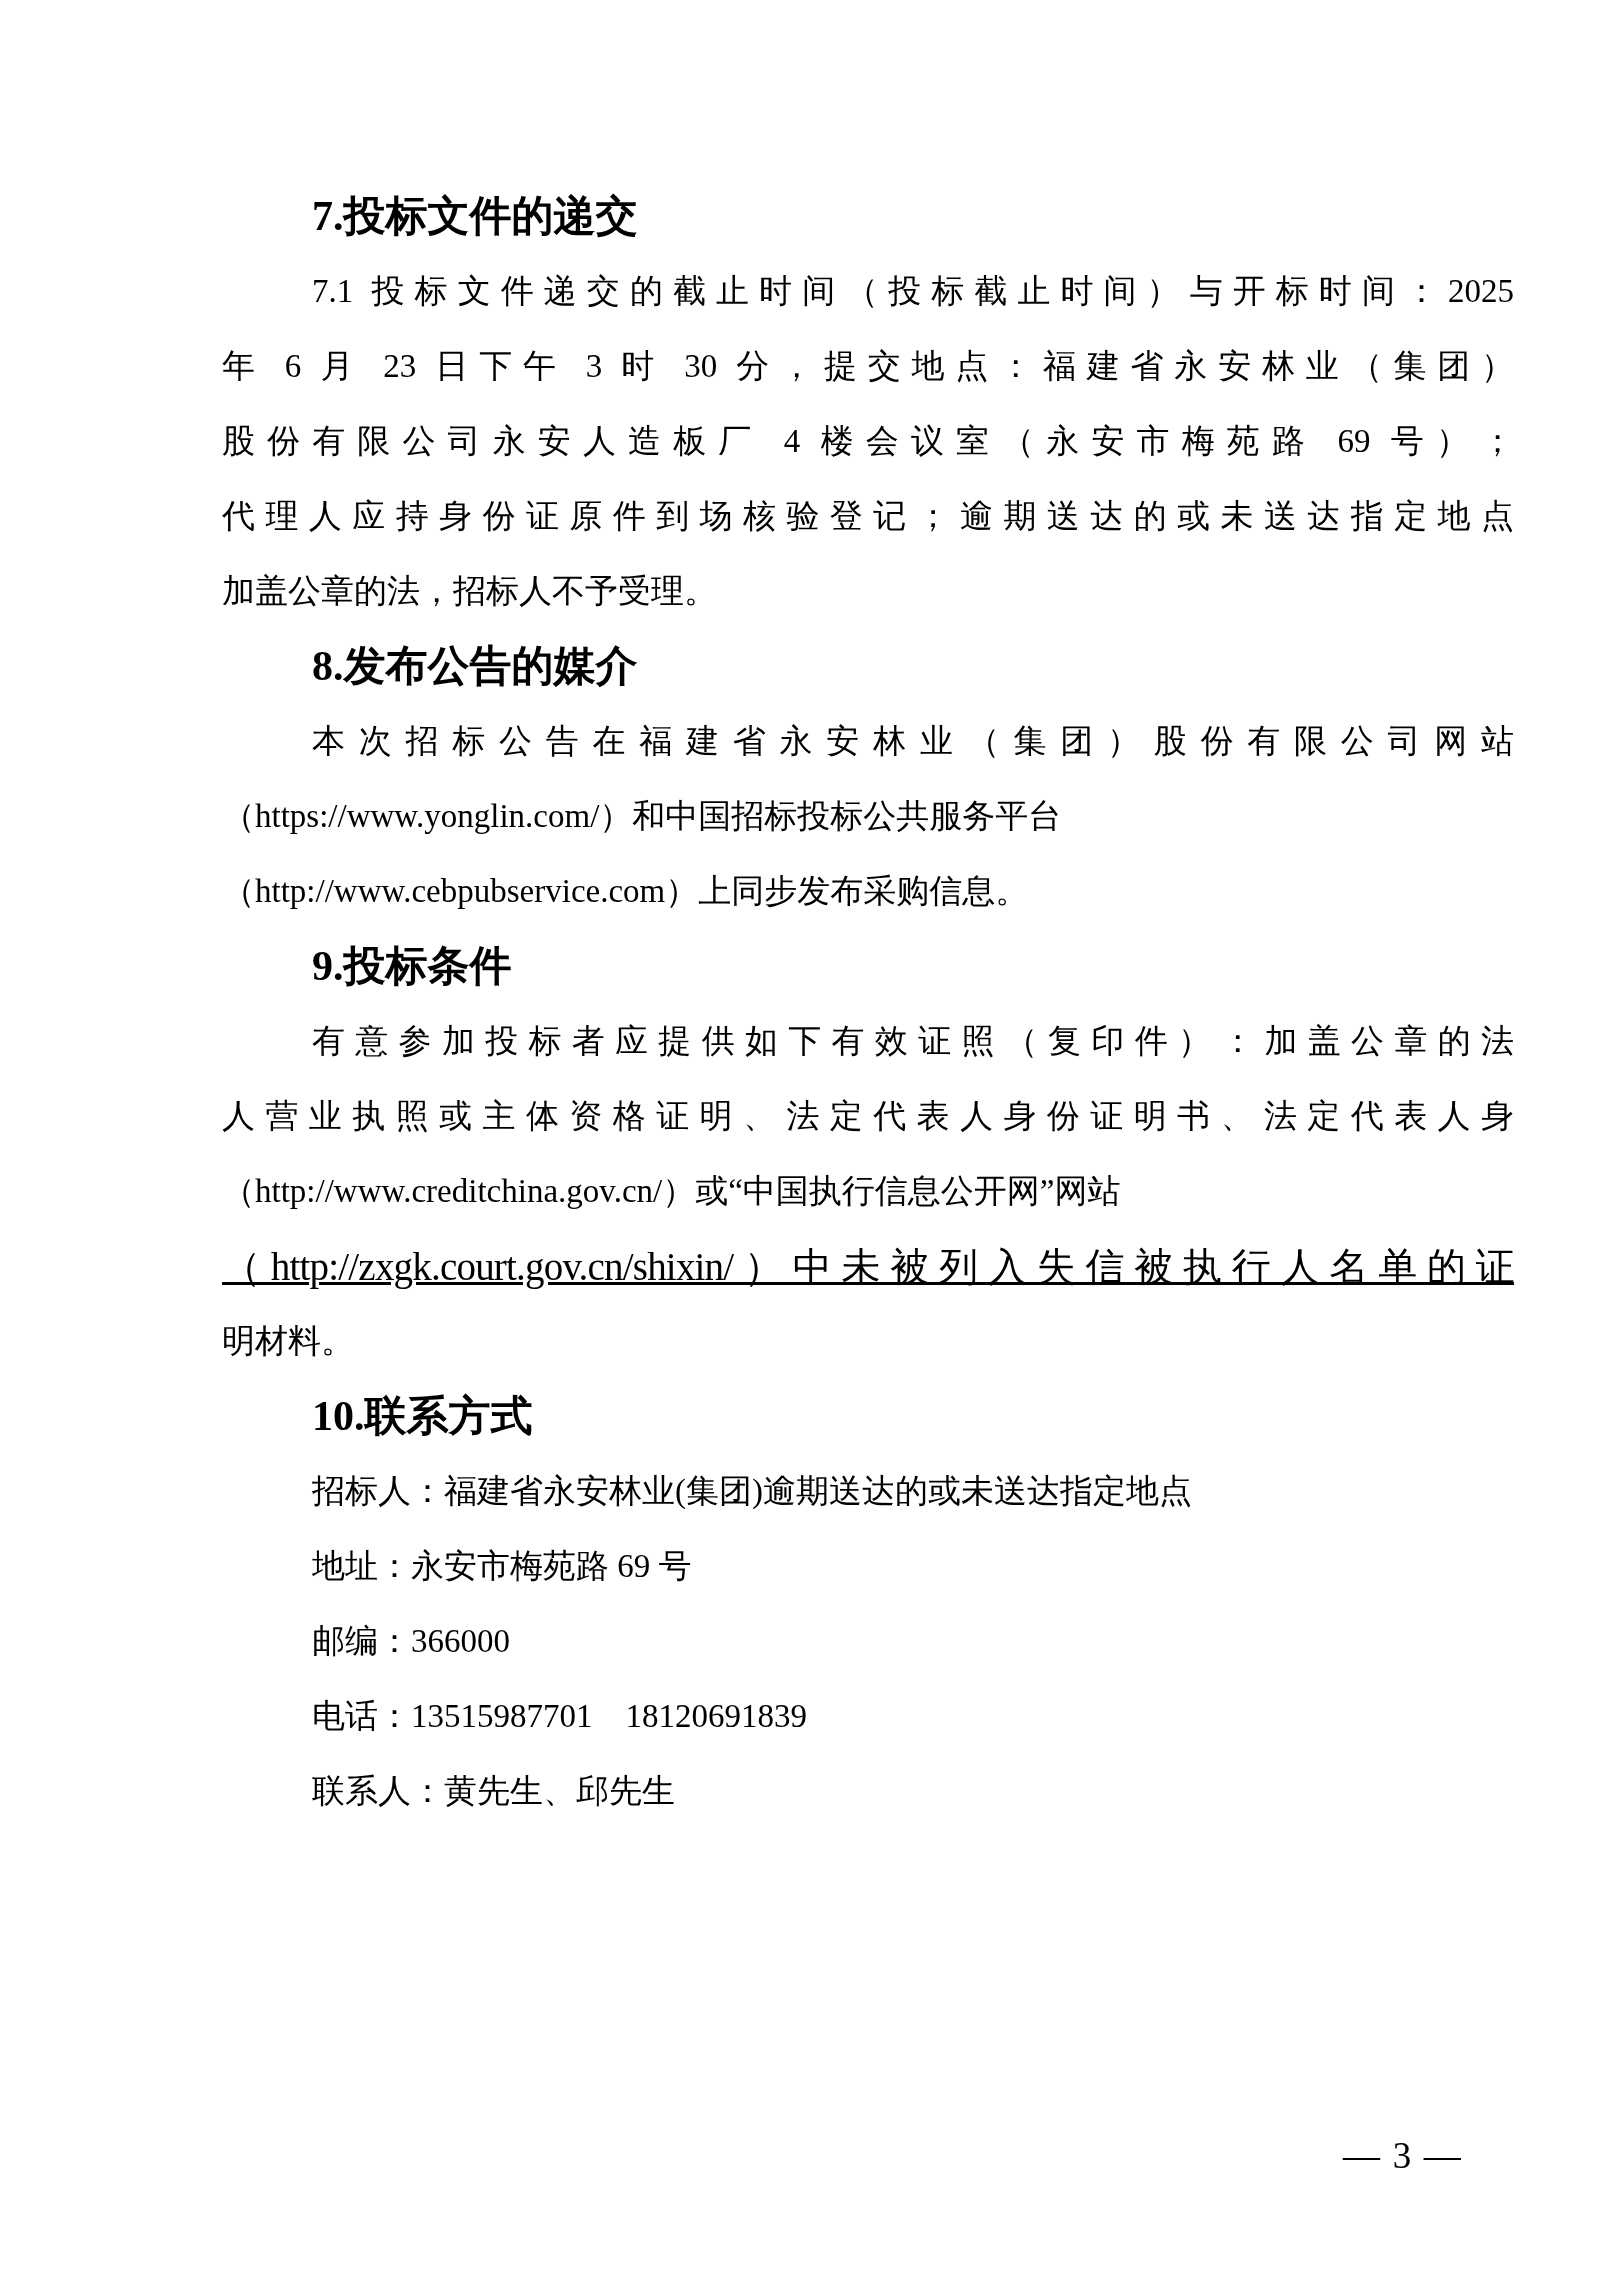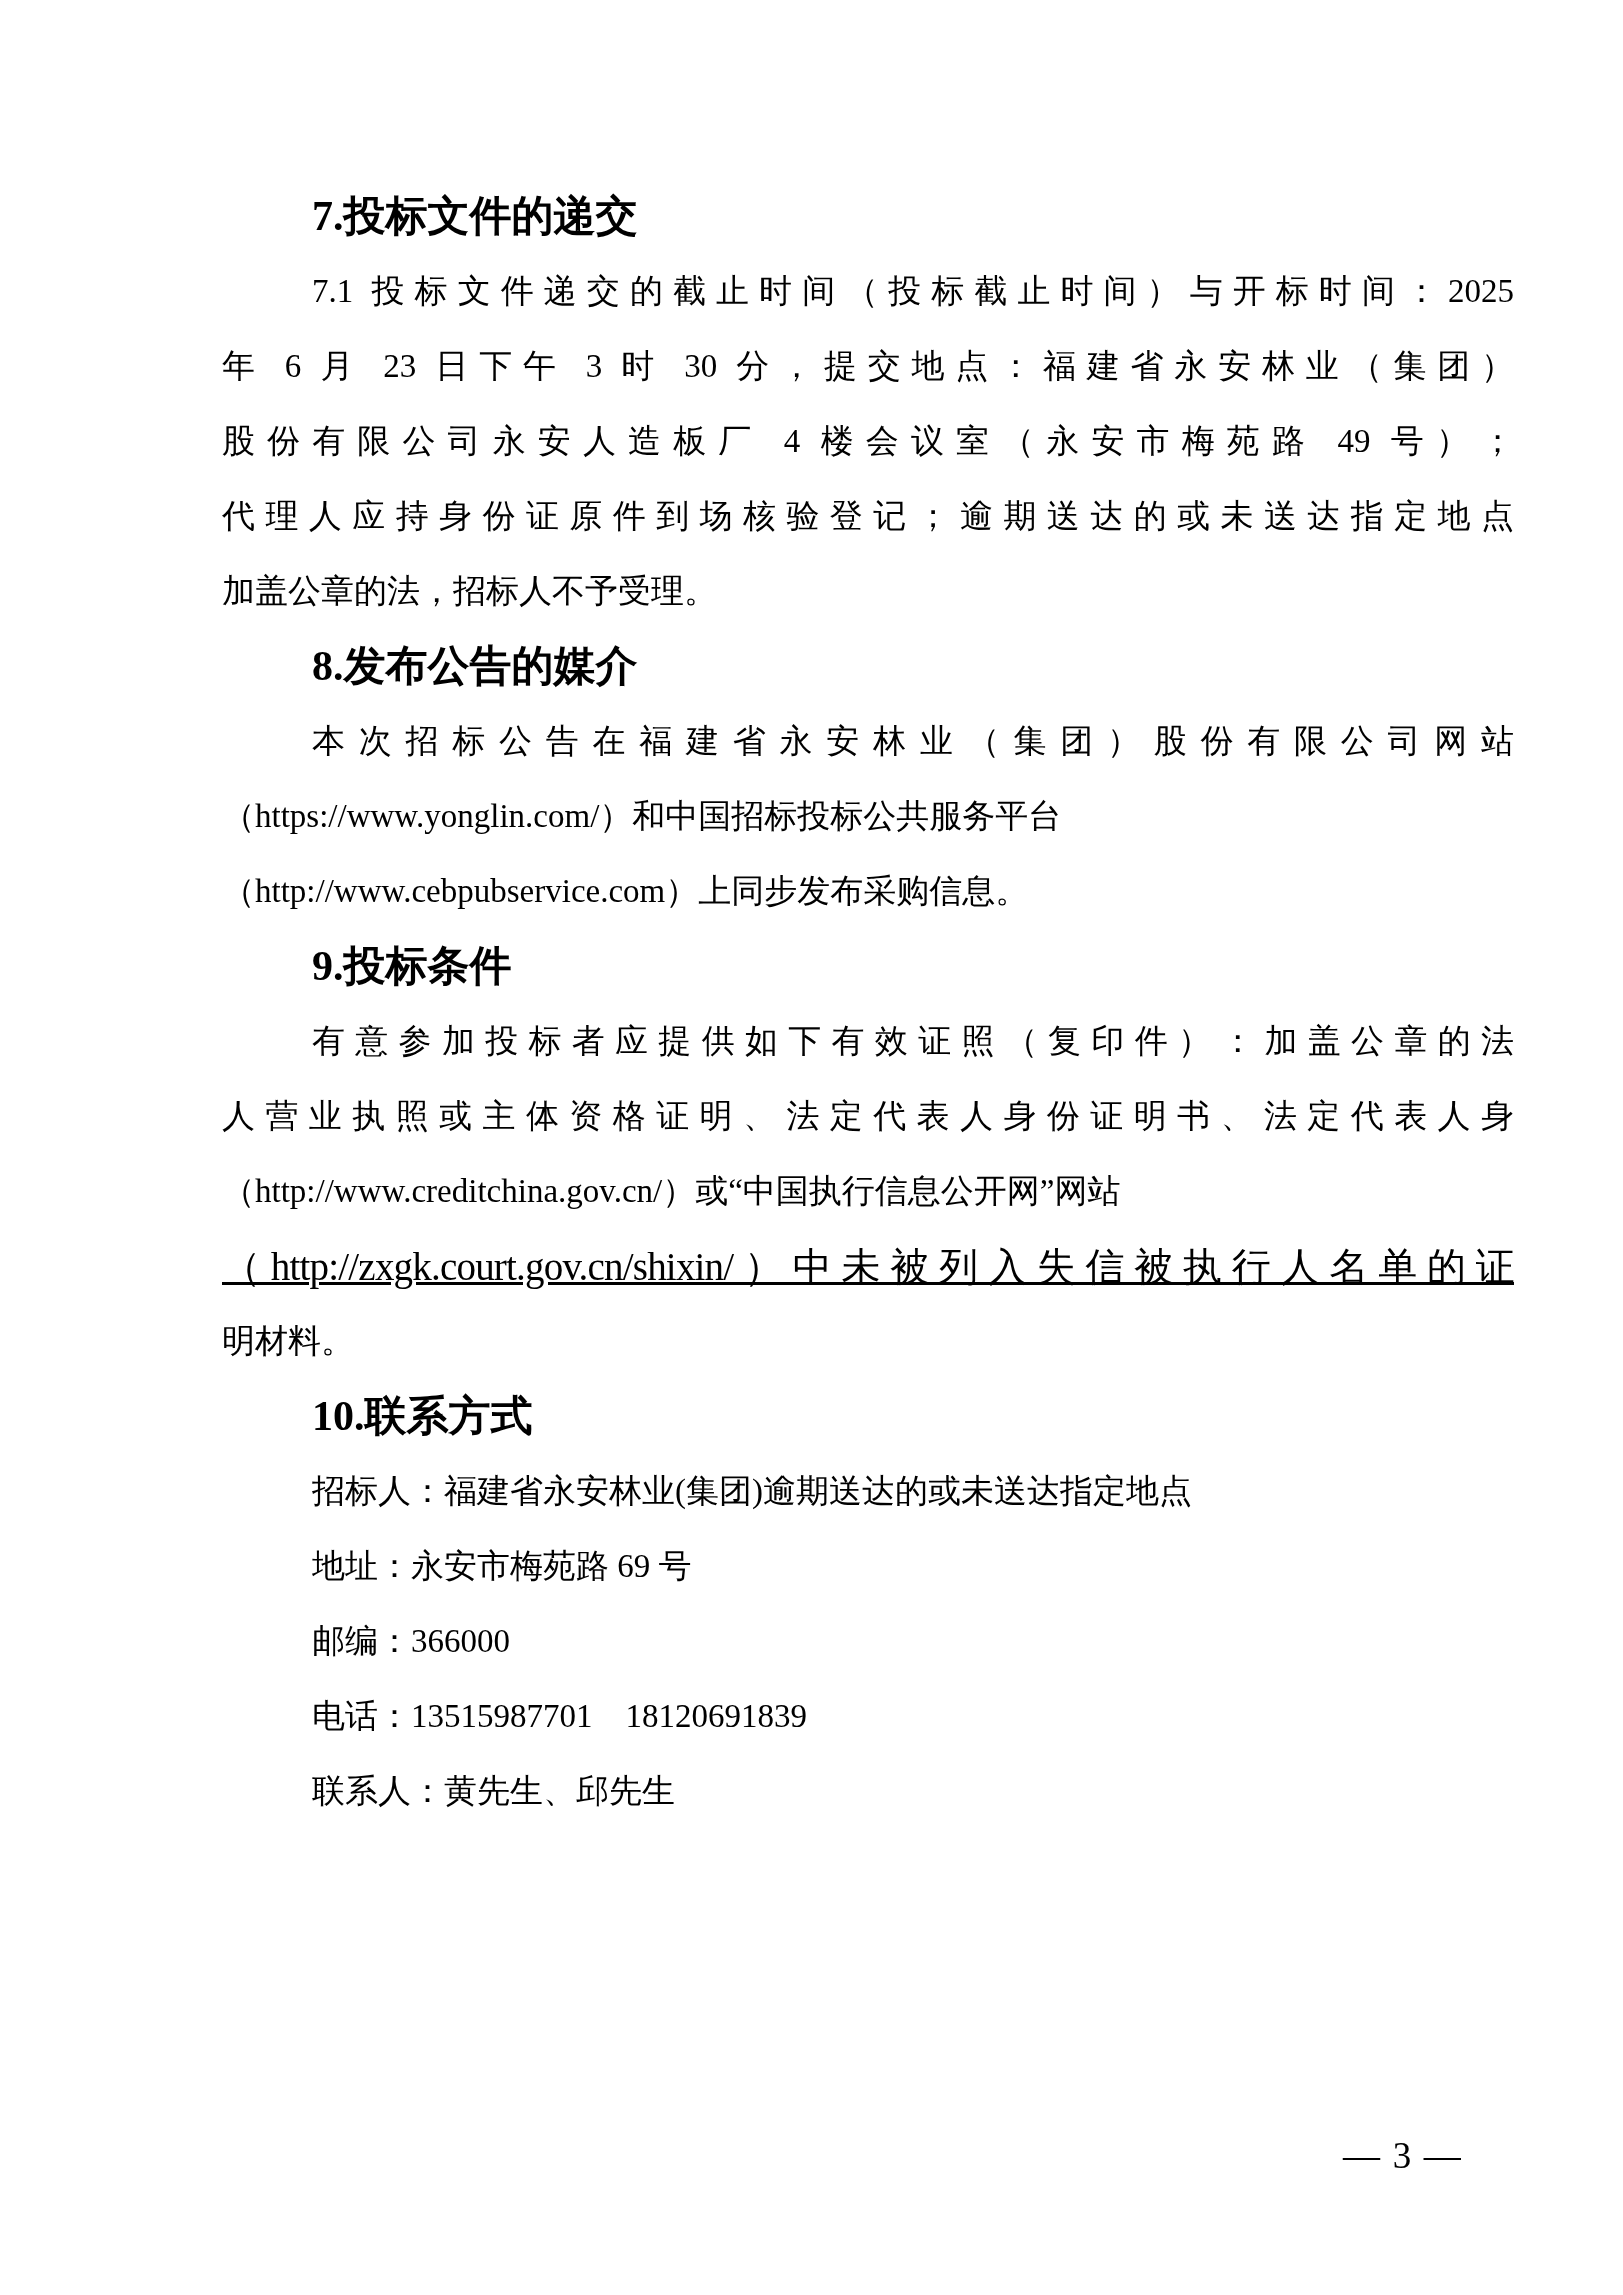--- a/index.html
+++ b/index.html
@@ -63,7 +63,7 @@
     <div class="line h ind">7.投标文件的递交</div>
     <div class="line ind j">7.1 投标文件递交的截止时间（投标截止时间）与开标时间：2025</div>
     <div class="line j">年 6 月 23 日下午 3 时 30 分，提交地点：福建省永安林业（集团）</div>
-    <div class="line j">股份有限公司永安人造板厂 4 楼会议室（永安市梅苑路 49 号）；</div>
+    <div class="line j">股份有限公司永安人造板厂 4 楼会议室（永安市梅苑路 69 号）；</div>
     <div class="line j">代理人应持身份证原件到场核验登记；逾期送达的或未送达指定地点</div>
     <div class="line">加盖公章的法，招标人不予受理。</div>
 

